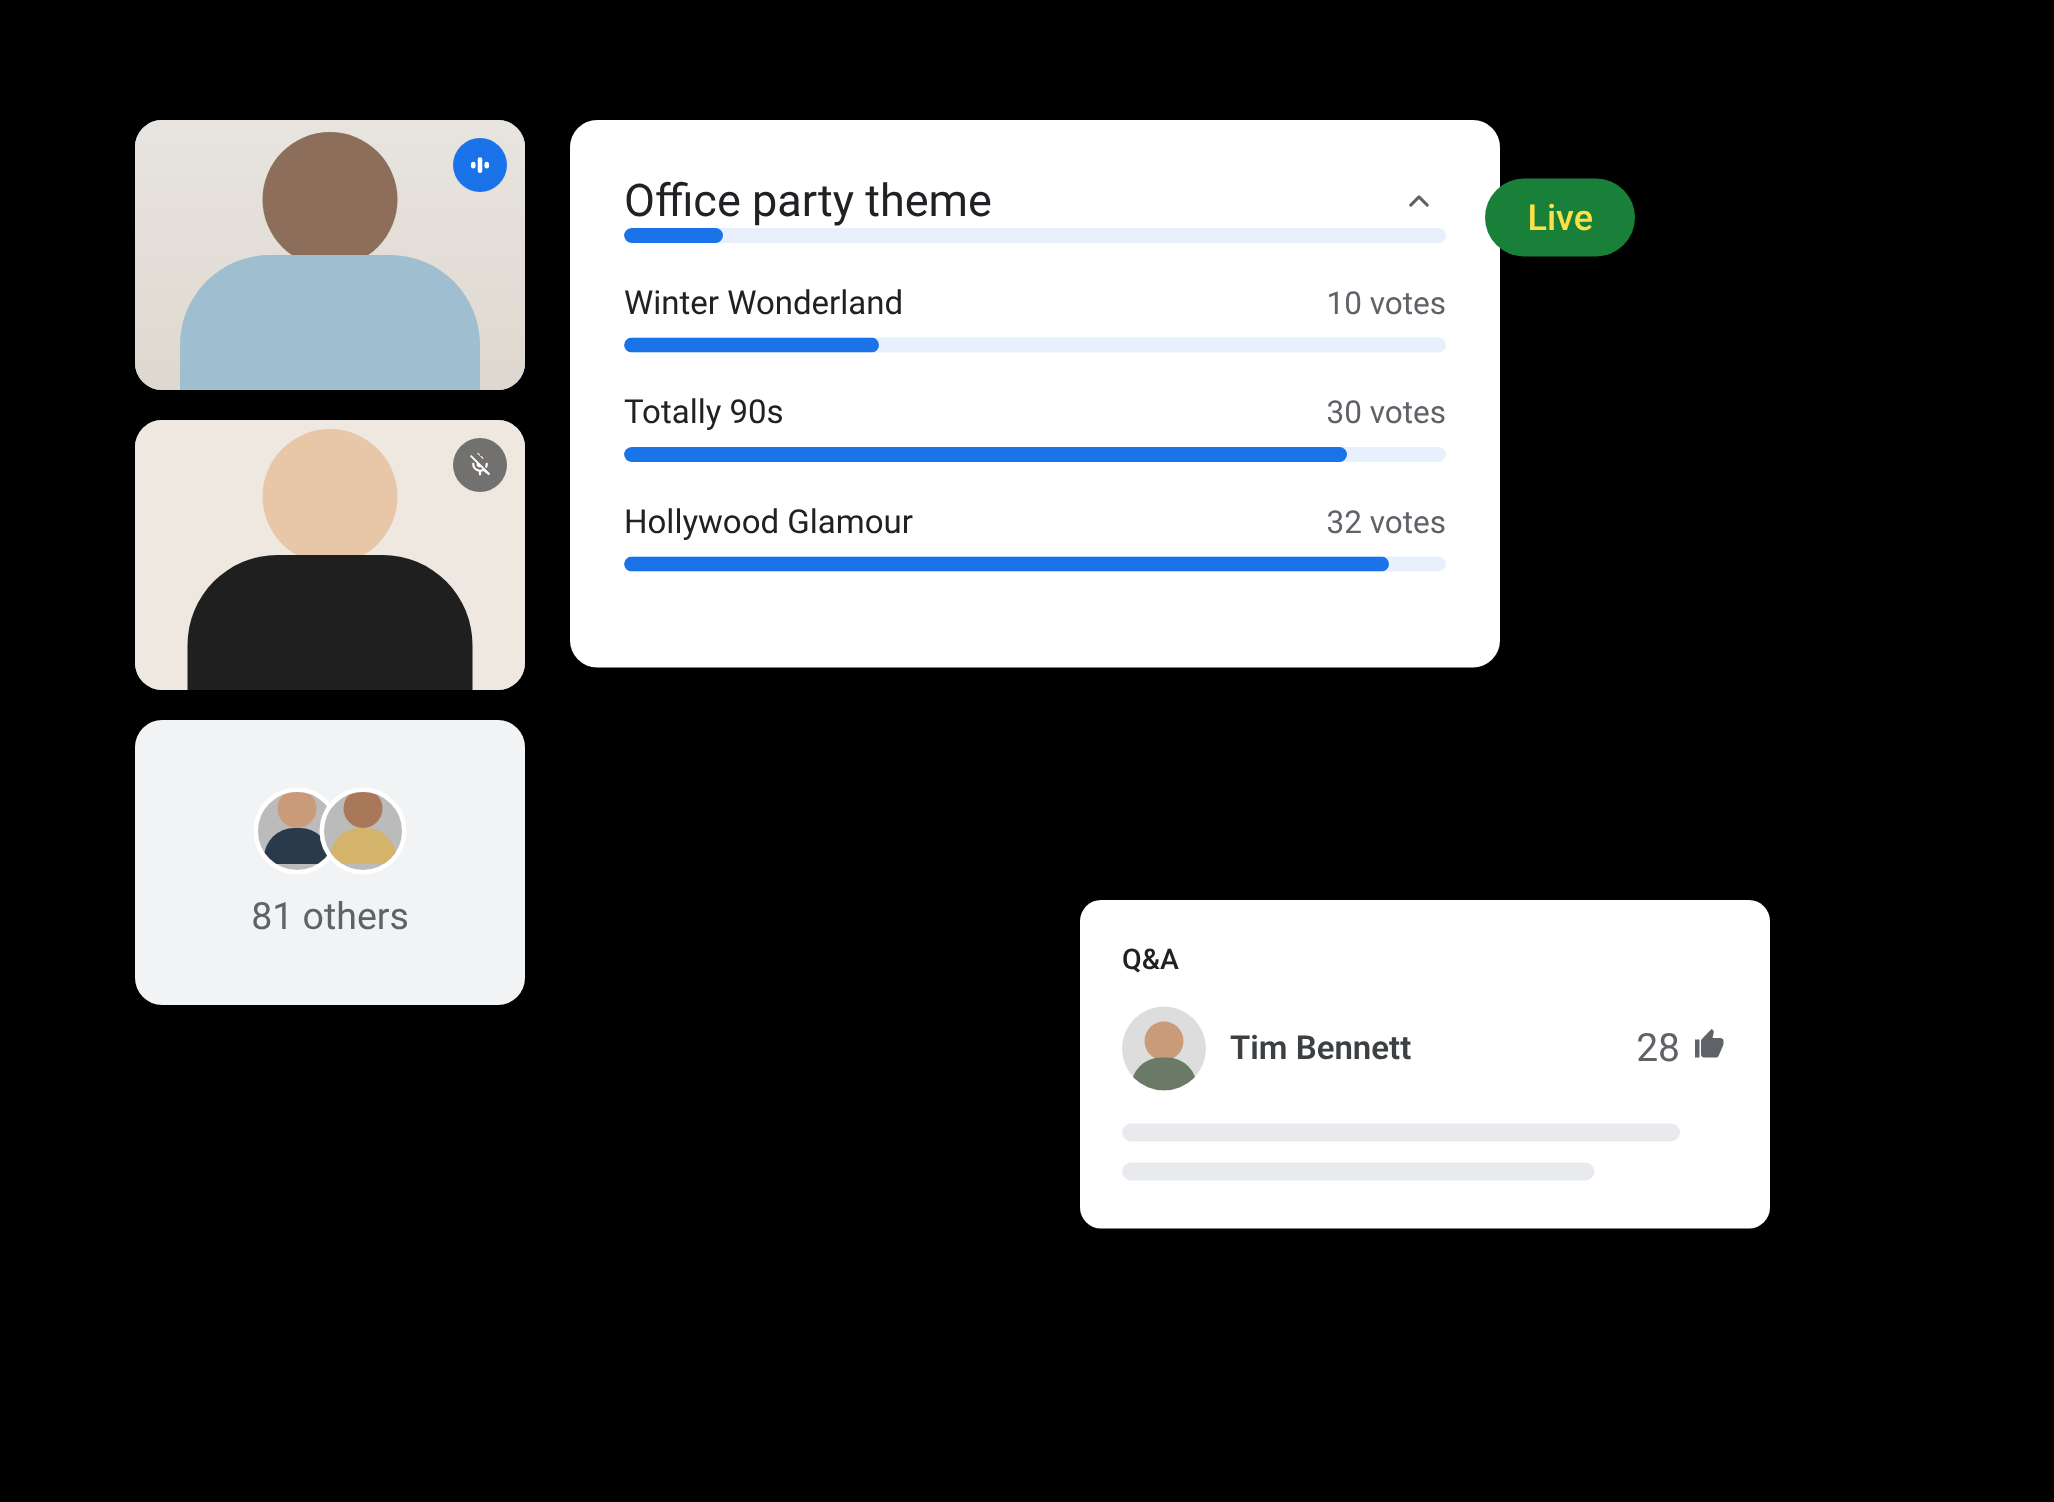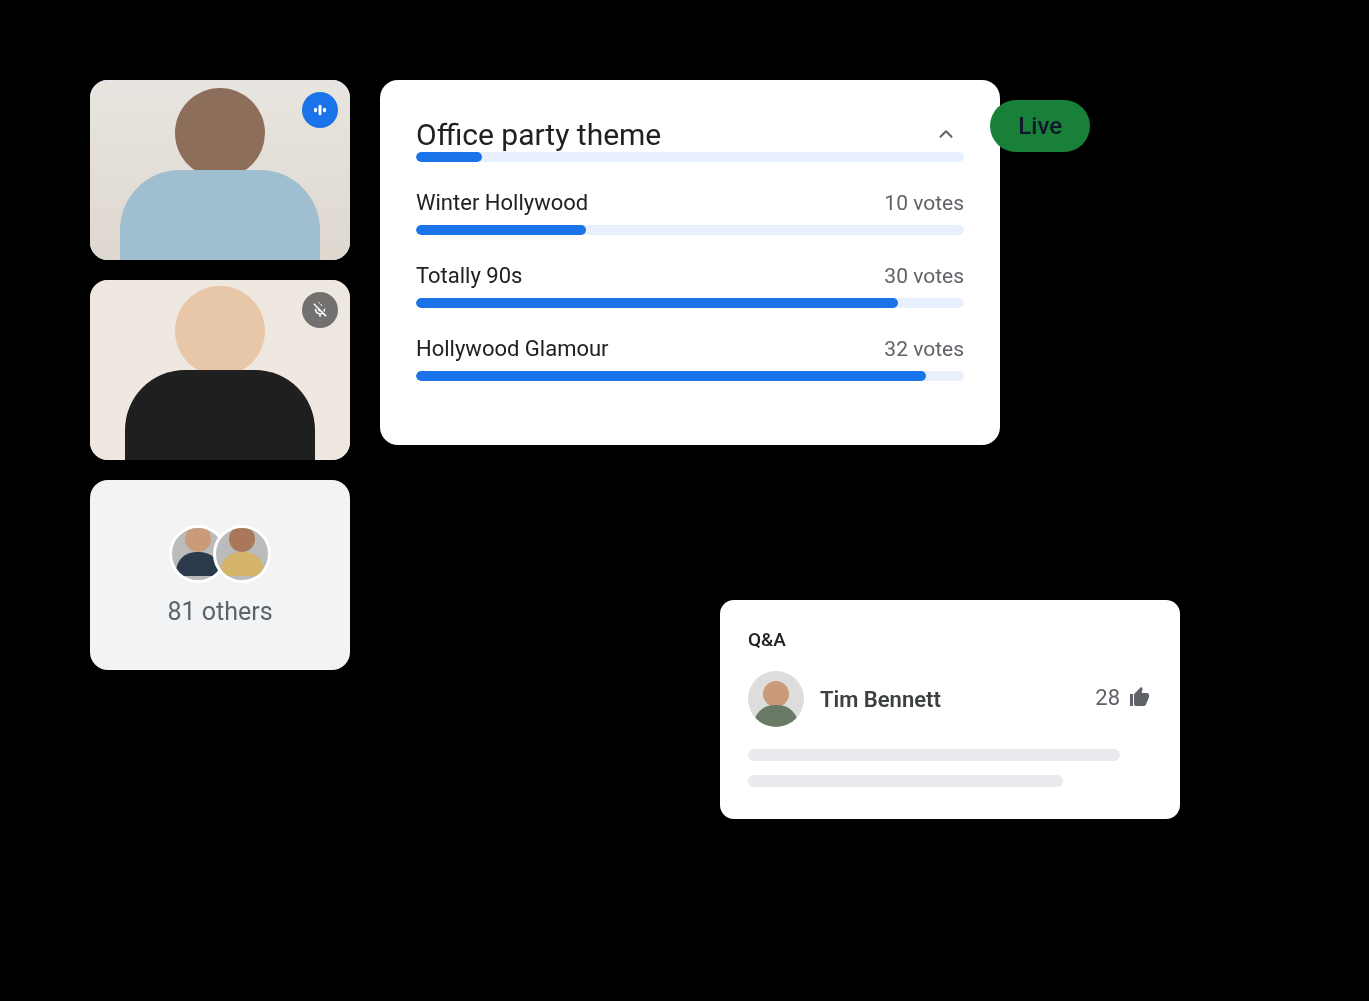--- a/index.html
+++ b/index.html
@@ -57,7 +57,7 @@
   .bar{height:10px;border-radius:6px;background:var(--blue-light);overflow:hidden;}
   .bar-fill{height:100%;border-radius:6px;background:var(--blue);}
   
-  .live{position:absolute;right:-90px;top:20px;background:var(--green);color:#0f172a;font-size:24px;font-weight:500;padding:12px 28px;border-radius:999px;}
+  .live{position:absolute;right:-90px;top:39px;background:var(--green);color:#fde047;font-size:24px;font-weight:500;padding:12px 28px;border-radius:999px;}
   
   .qa{position:absolute;left:630px;top:520px;width:460px;background:#fff;border-radius:14px;padding:28px 28px 32px;box-shadow:0 10px 30px rgba(0,0,0,.22);}
   .qa-title{font-size:19px;color:var(--dark);font-weight:500;margin-bottom:20px;}

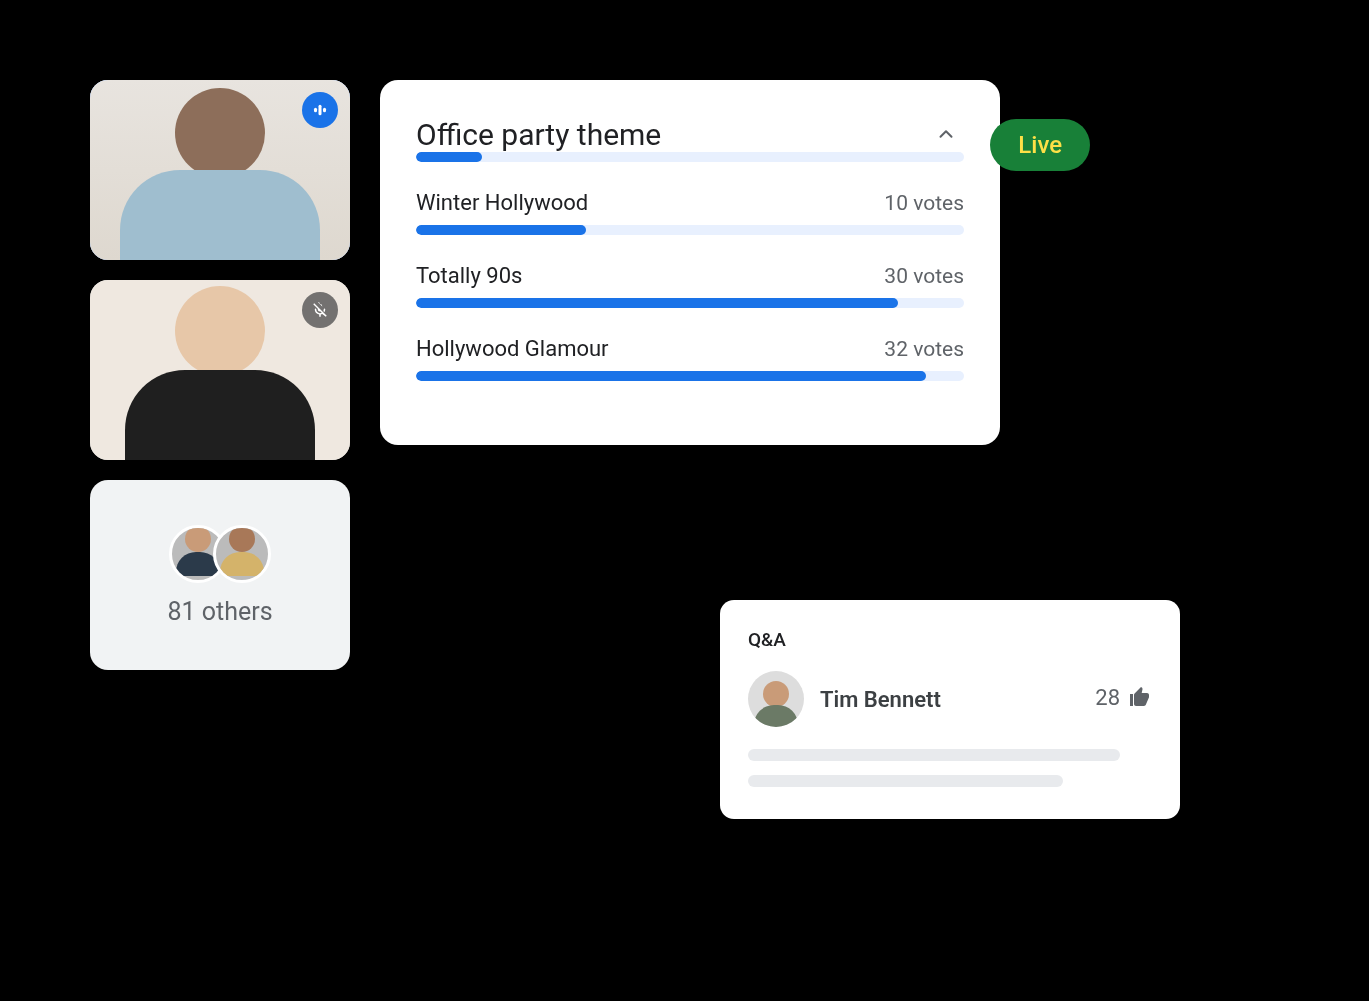--- a/index.html
+++ b/index.html
@@ -148,7 +148,7 @@
 
       <div class="opt">
         <div class="opt-row">
-          <span class="opt-label">Winter Hollywood</span>
+          <span class="opt-label">Winter Wonderland</span>
           <span class="opt-votes">10 votes</span>
         </div>
         <div class="bar">

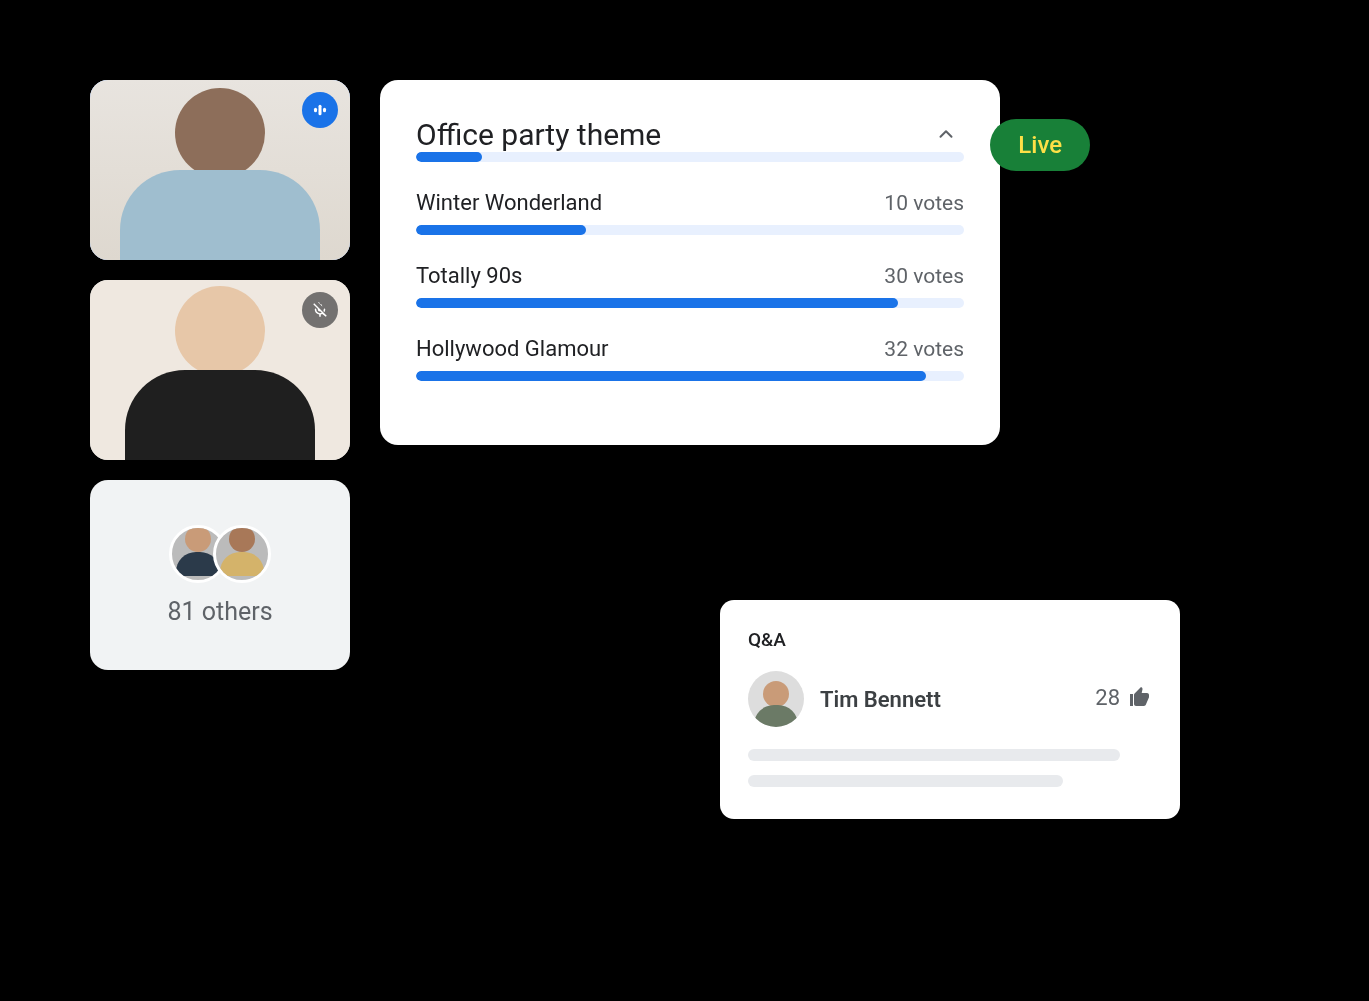--- a/index.html
+++ b/index.html
@@ -66,7 +66,7 @@
   .qa-av .ah{width:26px;height:26px;border-radius:50%;background:#c99b78;margin-bottom:-2px;}
   .qa-av .ab{width:44px;height:22px;border-radius:20px 20px 0 0;background:#6b7a66;}
   .qa-name{flex:1;font-size:22px;font-weight:600;color:#3c4043;}
-  .qa-up{display:flex;align-items:flex-start;gap:8px;color:var(--grey-text);font-size:22px;cursor:pointer;}
+  .qa-up{display:flex;align-items:flex-start;gap:8px;color:var(--grey-text);font-size:26px;cursor:pointer;}
   .qa-up svg{fill:var(--grey-text);}
   .skl{height:12px;border-radius:6px;background:#e8eaed;margin-top:14px;}
 </style>

